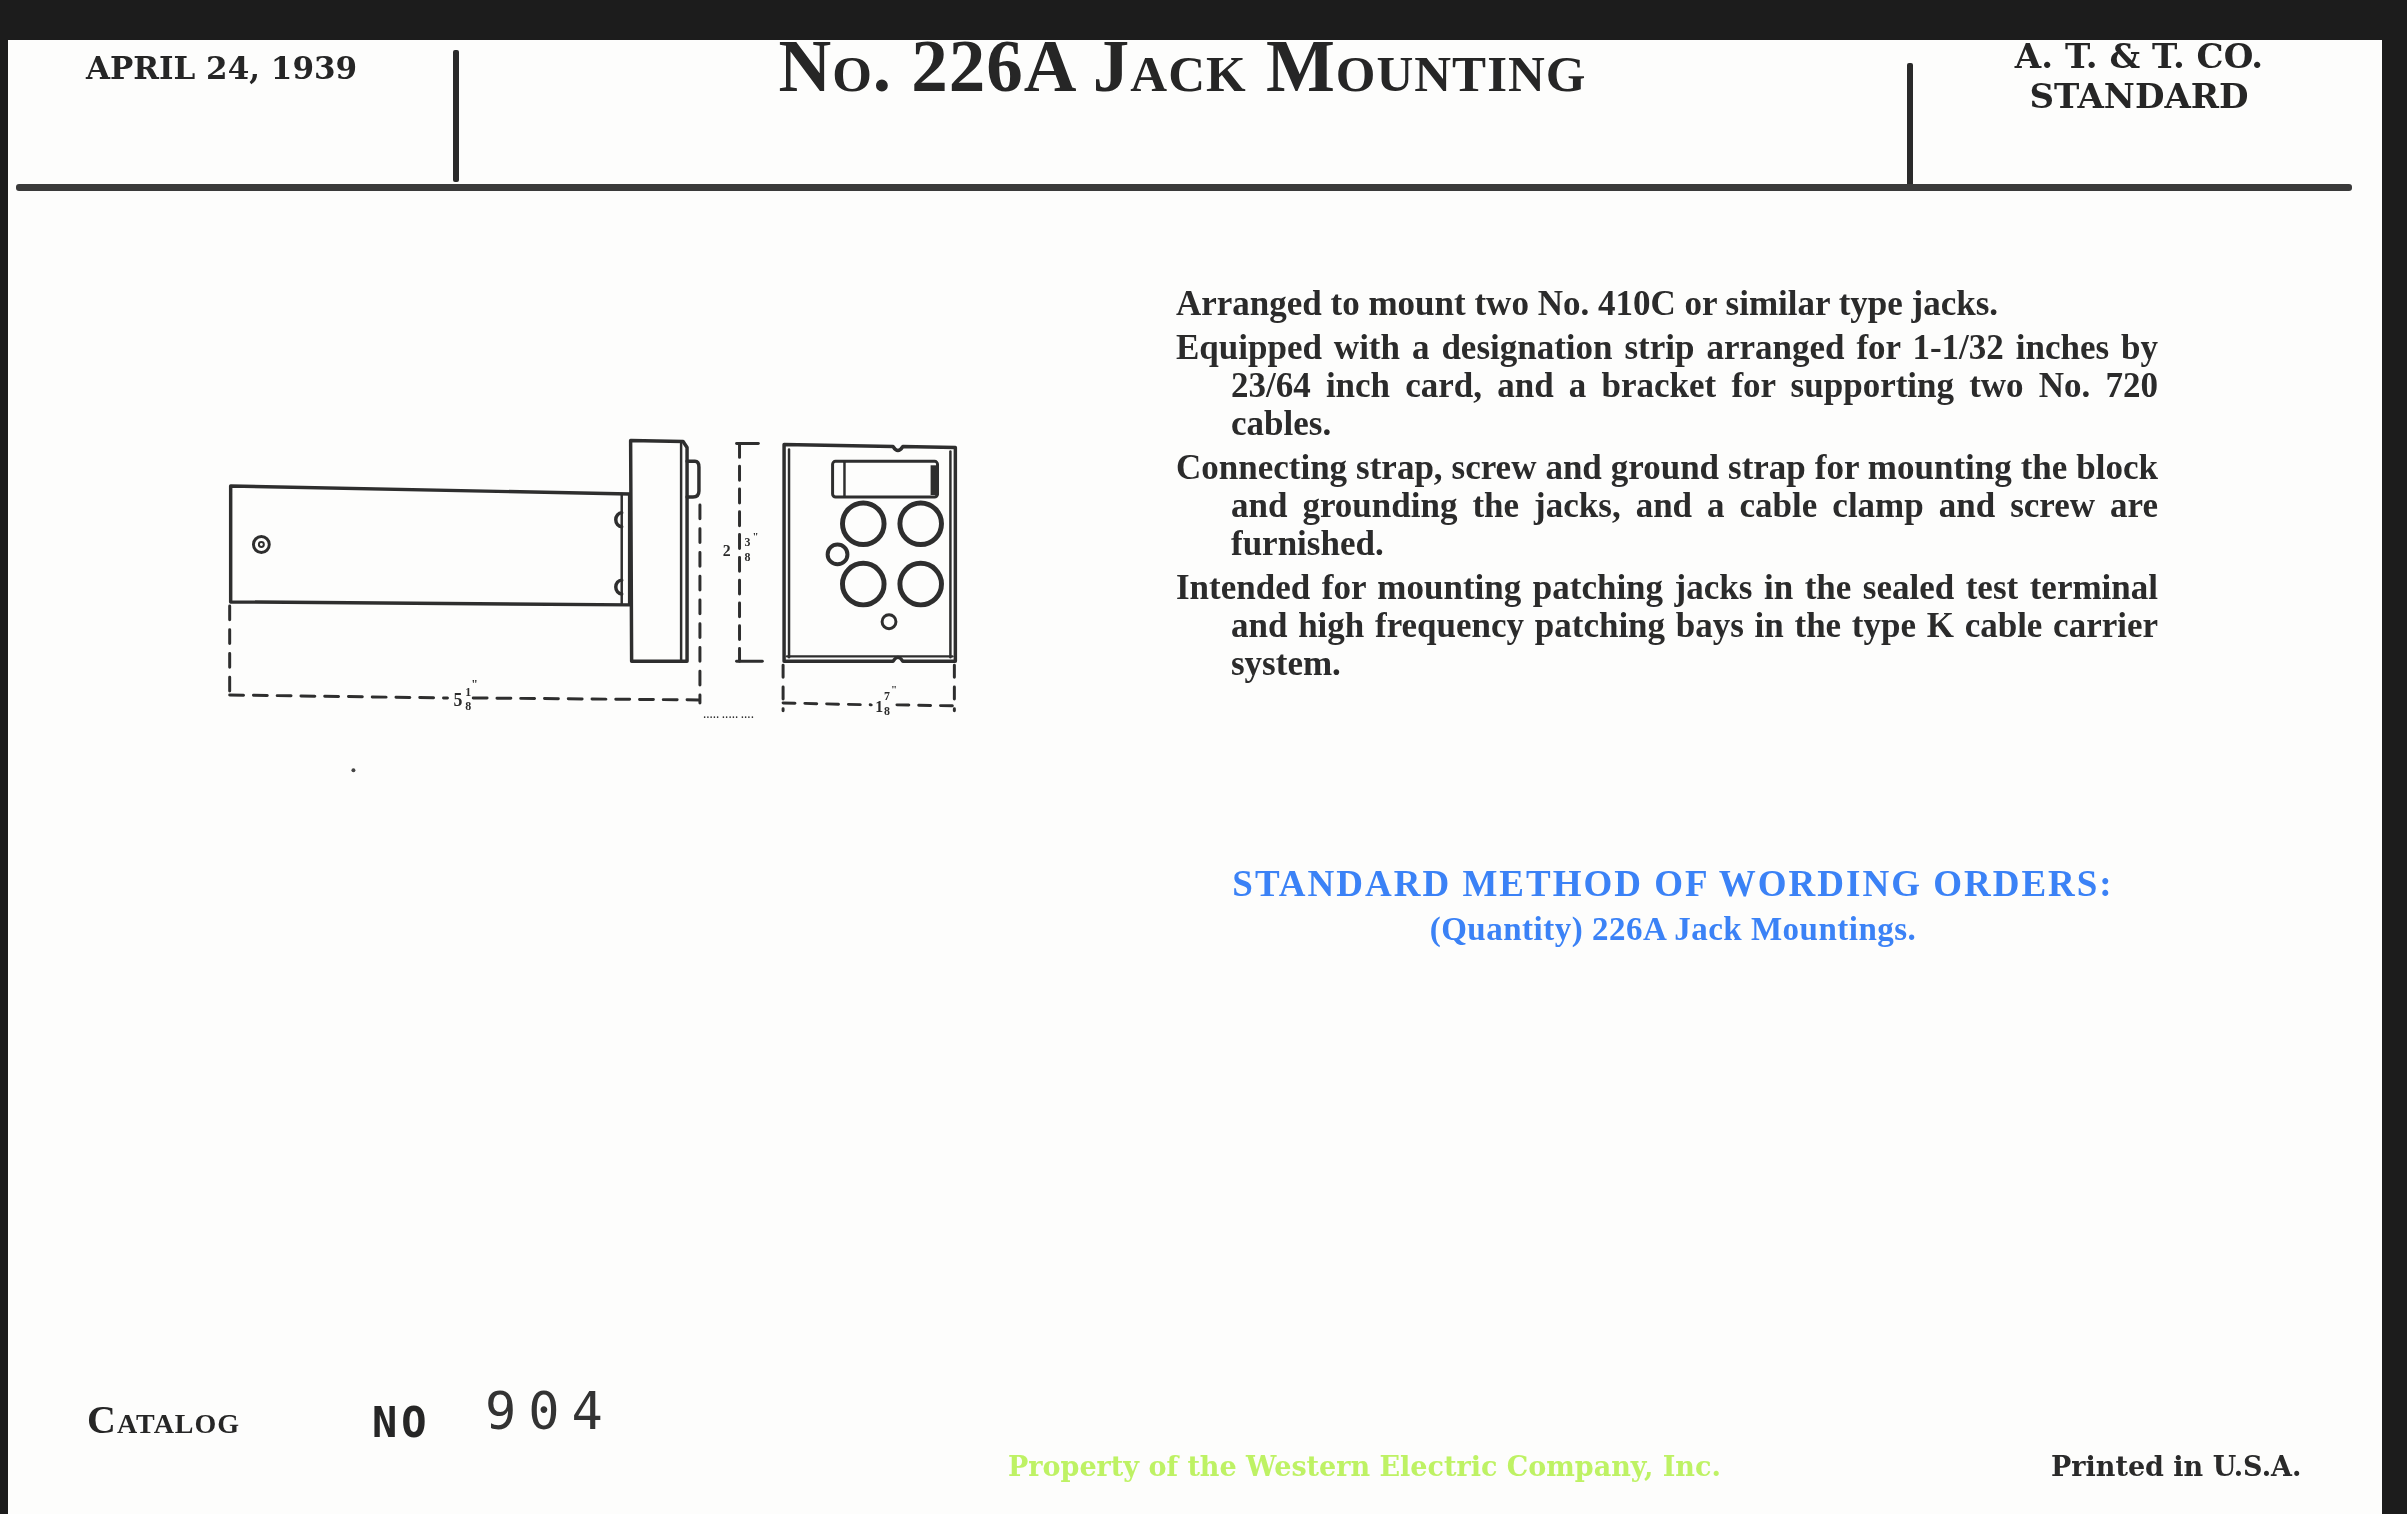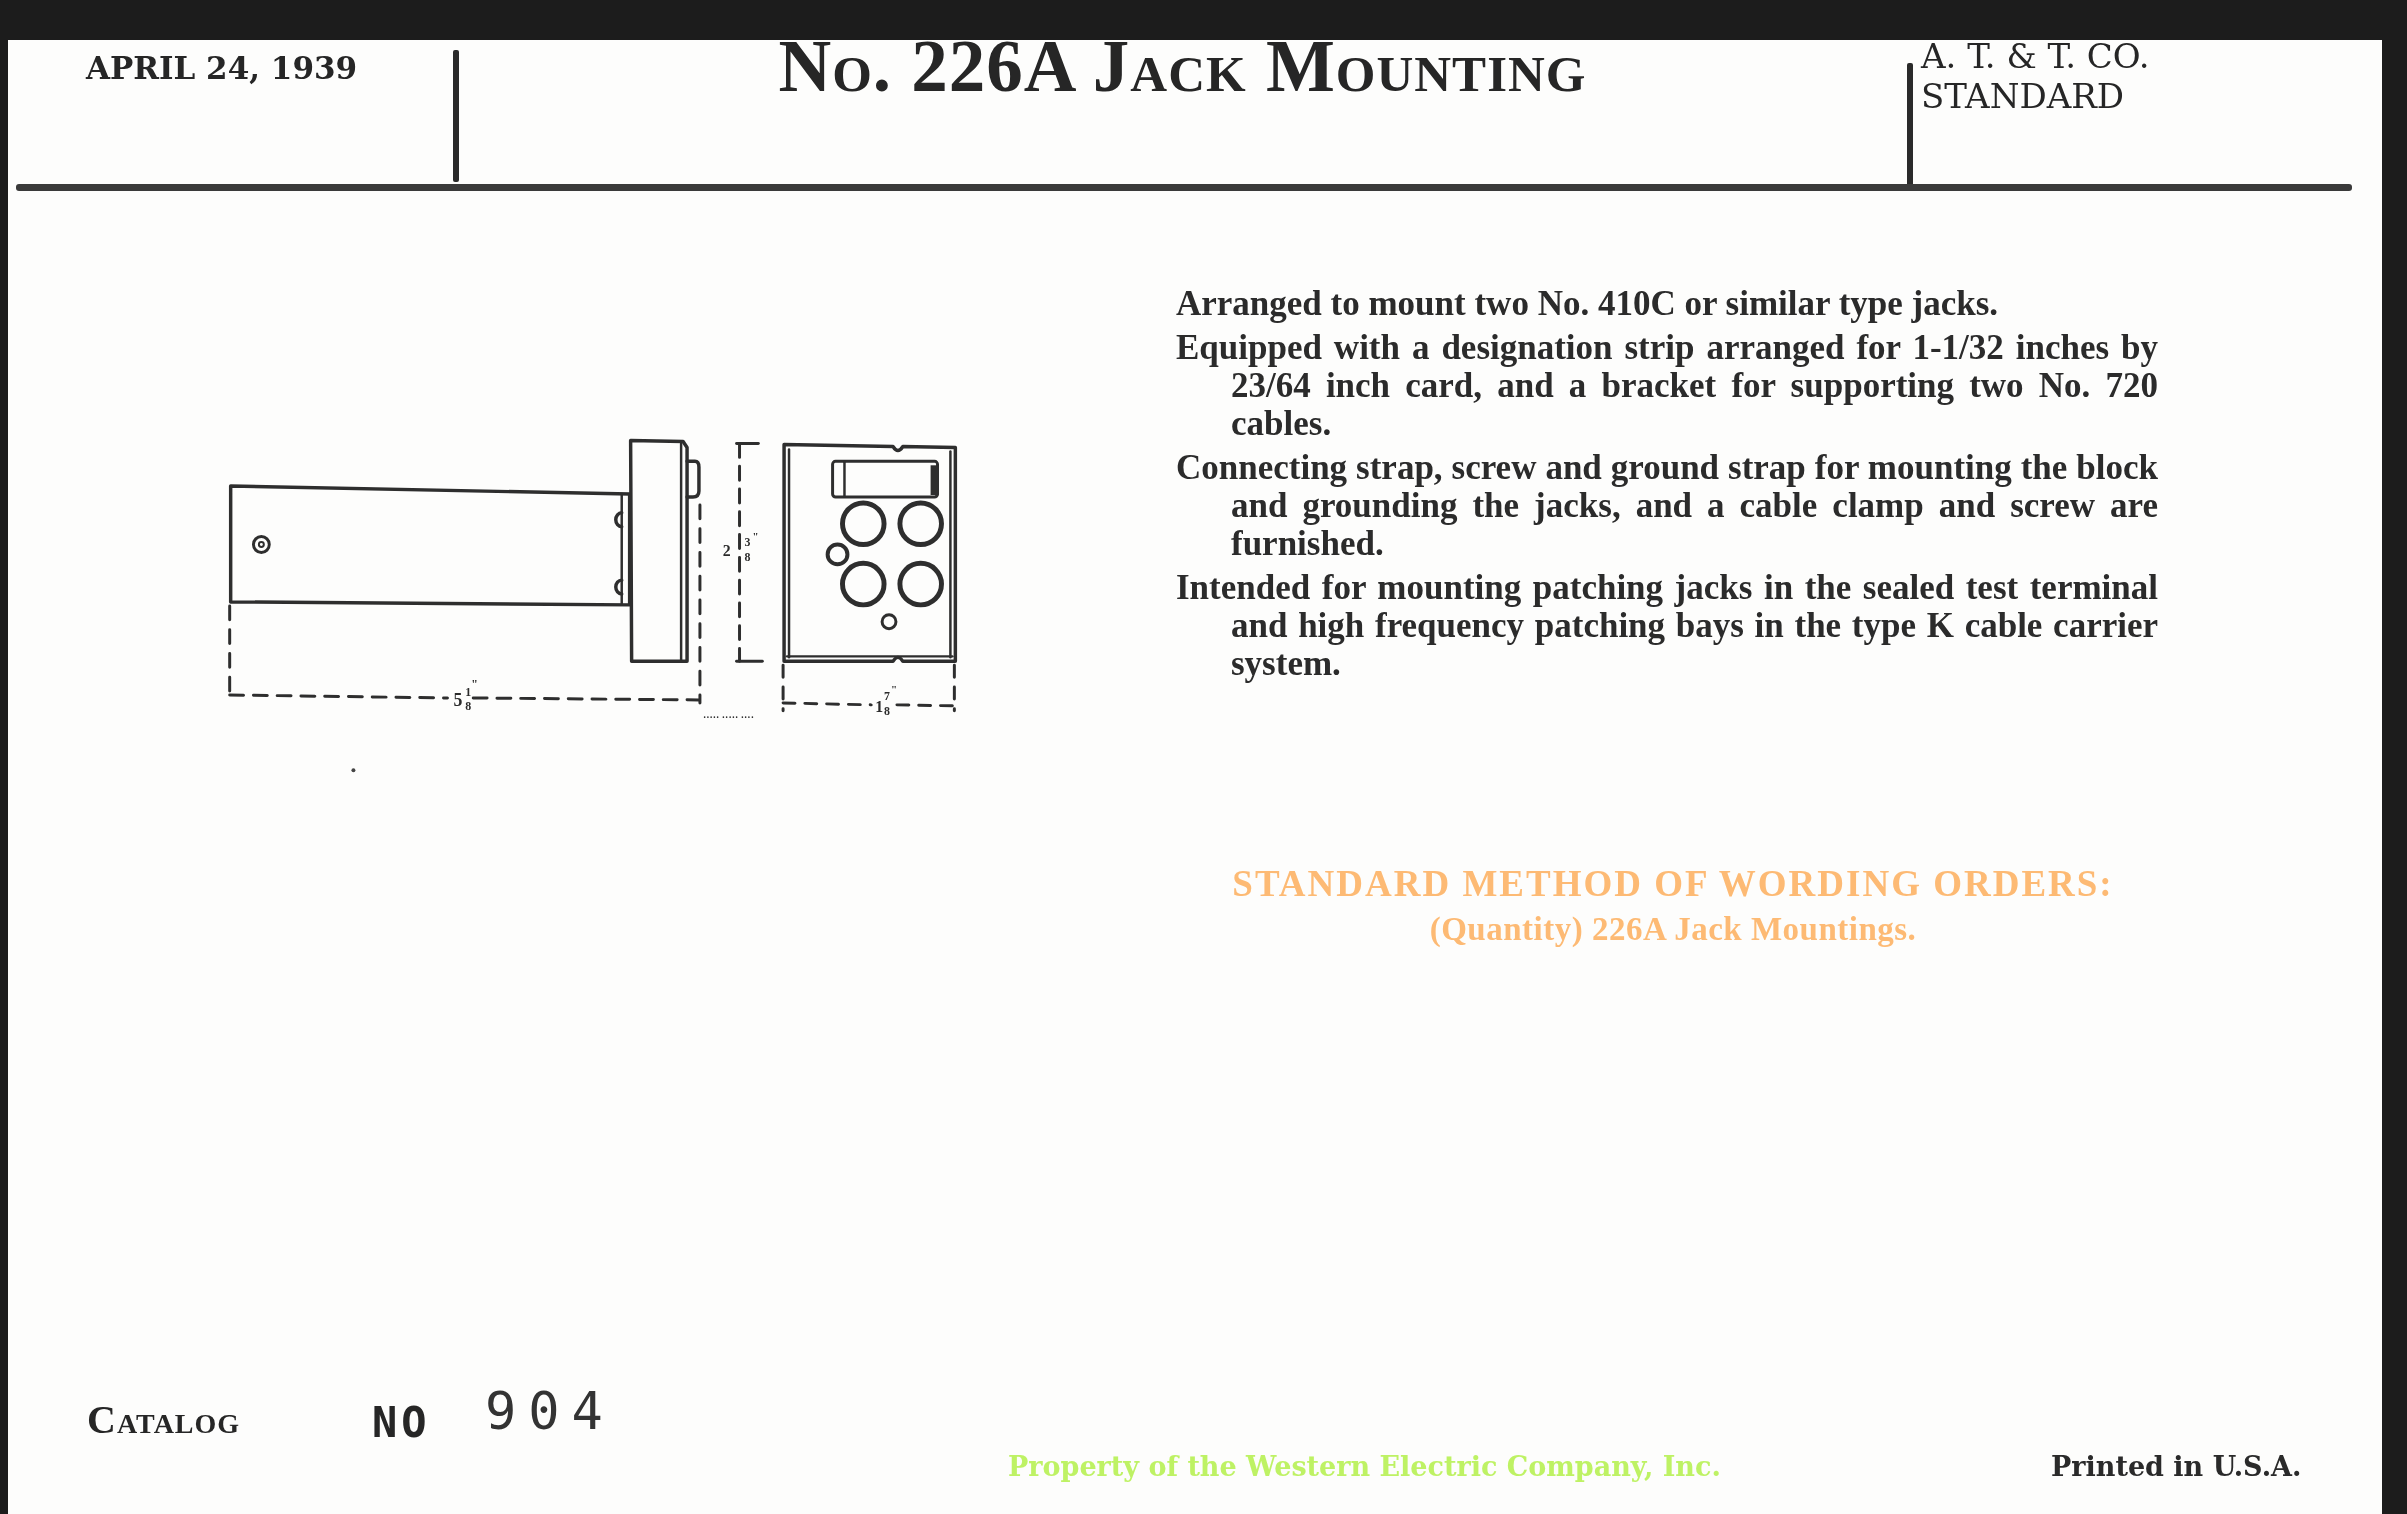--- a/index.html
+++ b/index.html
@@ -26,8 +26,8 @@
     font-variant:small-caps; letter-spacing:1px;
   }
   .std {
-    position:absolute; left:1921px; top:36px; width:436px; 
-    font-family:"DejaVu Serif", serif; font-weight:normal; font-size:34px; line-height:40px;
+    position:absolute; left:1921px; top:36px; width:436px; text-align:center;
+    font-family:"DejaVu Serif", serif; font-weight:bold; font-size:34px; line-height:40px;
   }
   
   .desc {

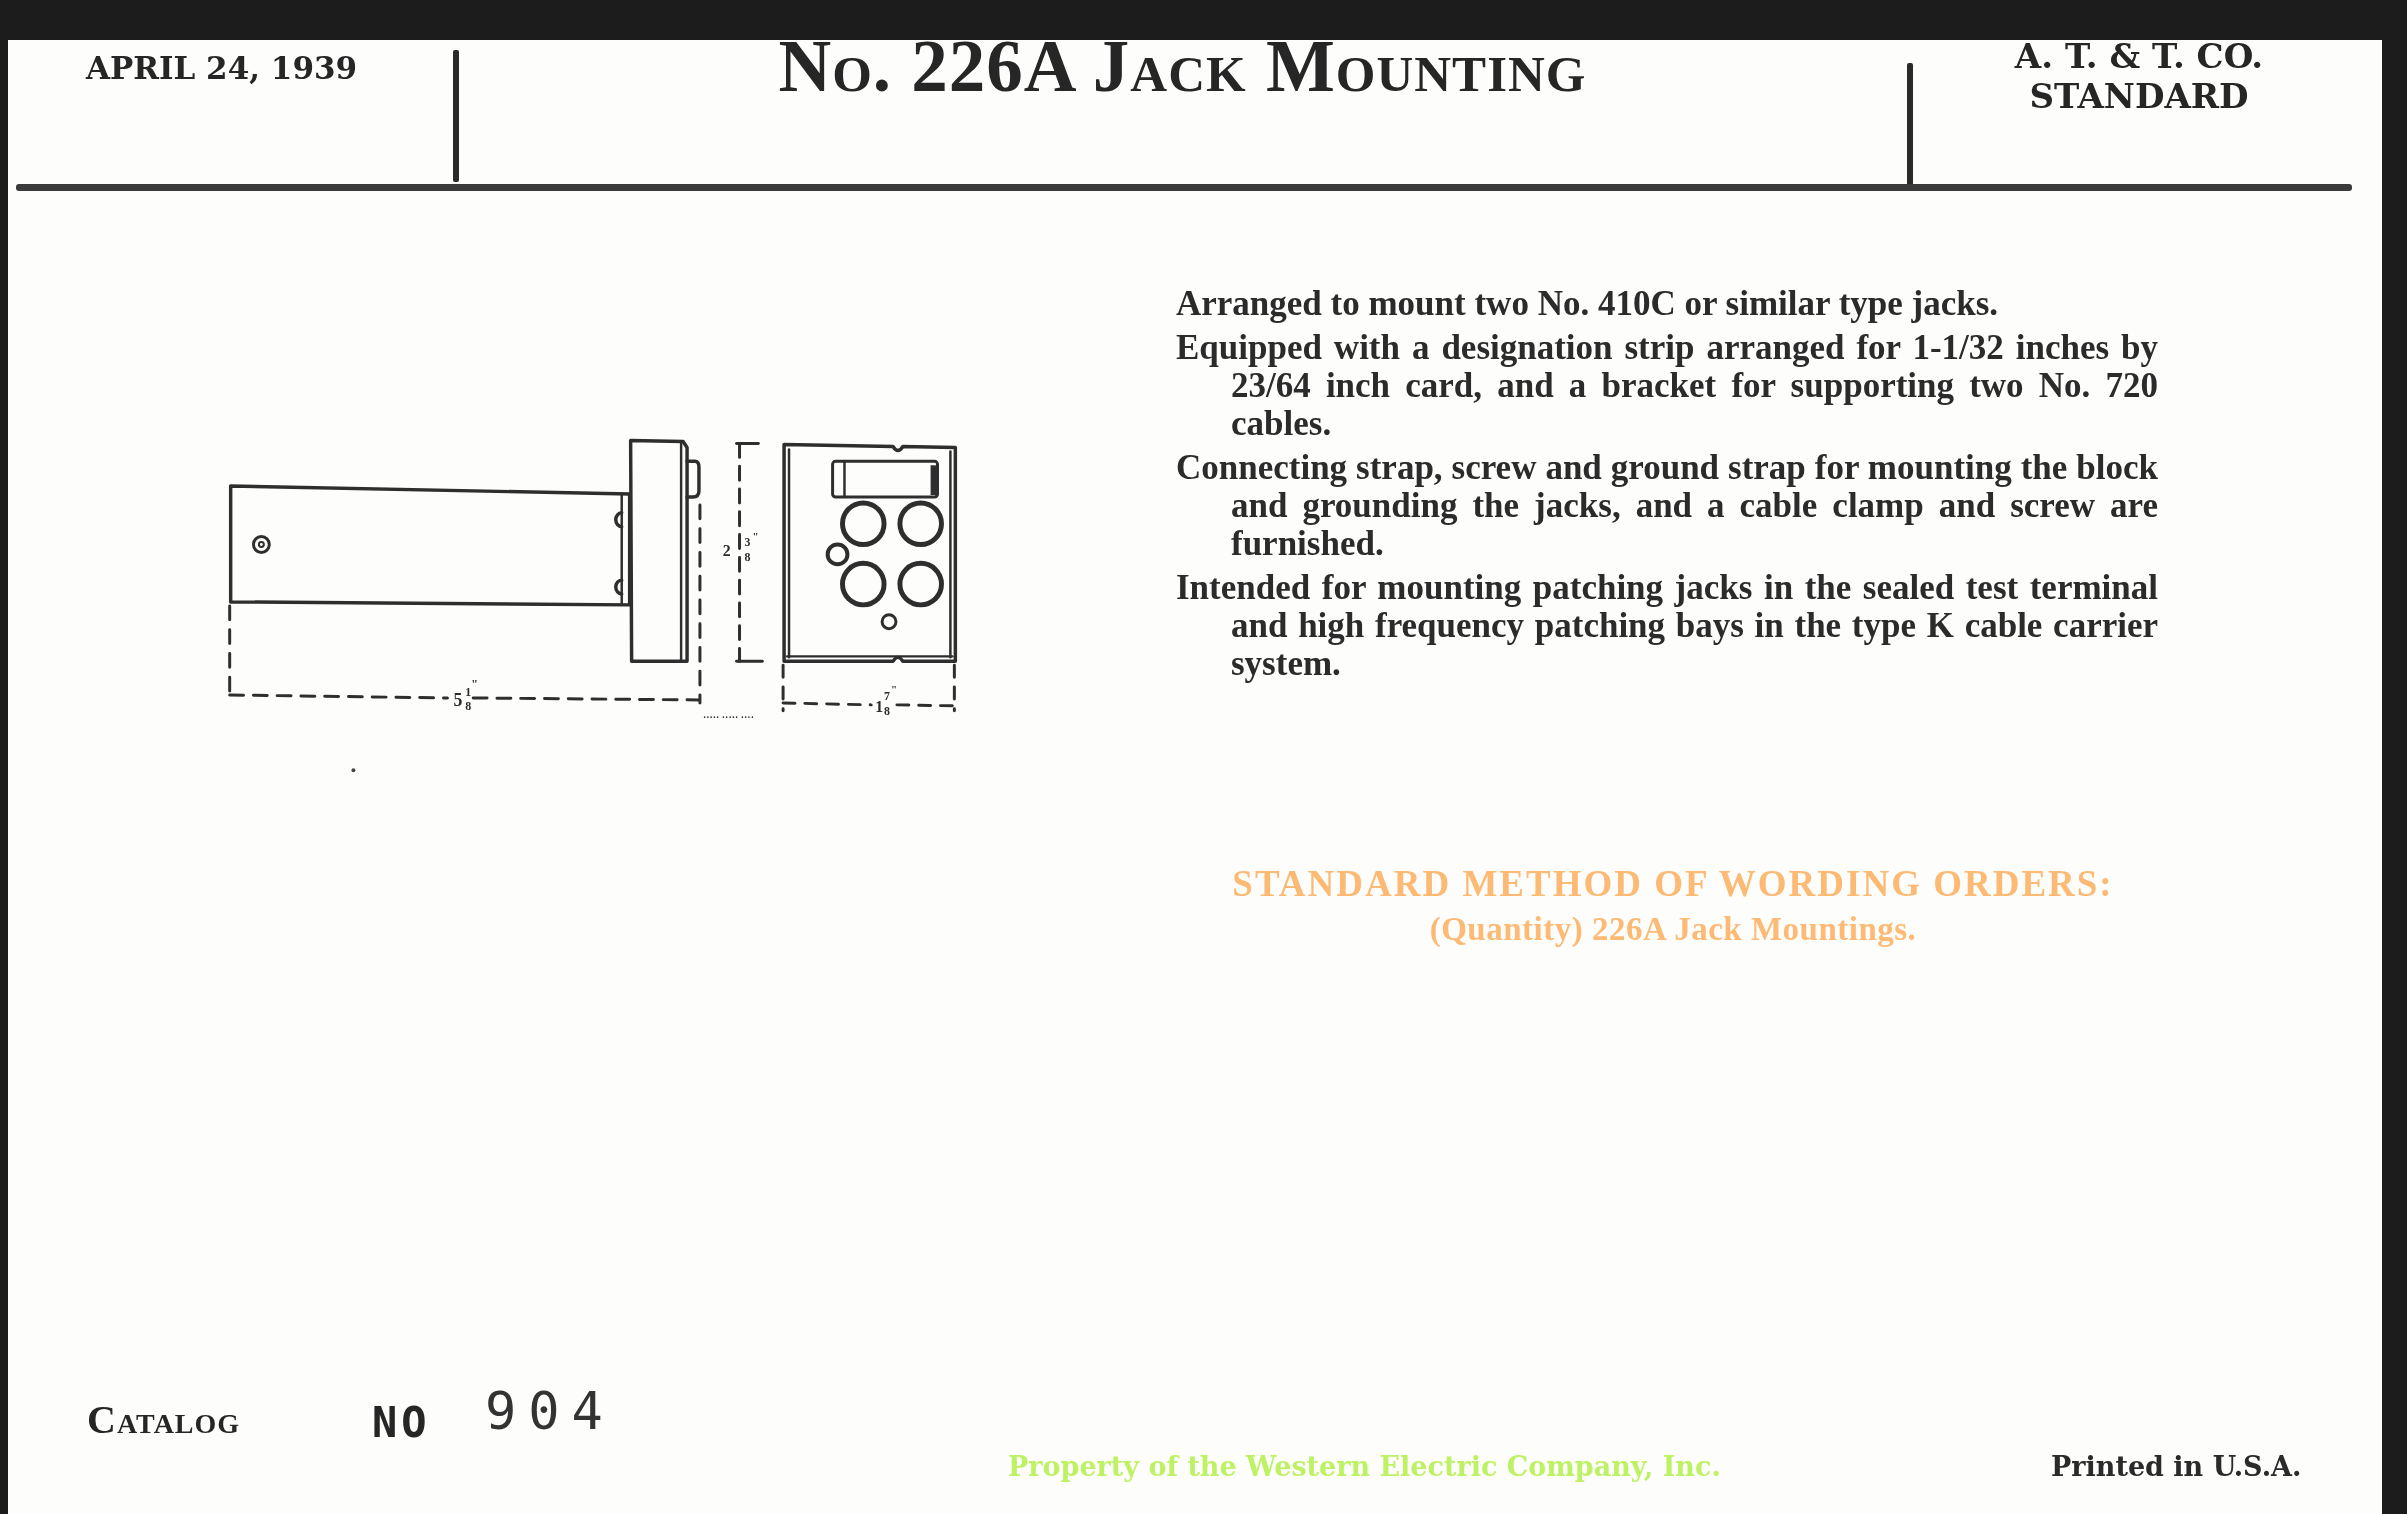--- a/index.html
+++ b/index.html
@@ -41,7 +41,7 @@
   }
   .order {
     position:absolute; left:1168px; top:861px; width:1010px; text-align:center;
-    font-family:"Liberation Serif", serif; font-weight:bold; color:#fdba74;
+    font-family:"Liberation Serif", serif; font-weight:bold; color:#3b82f6;
   }
   .order .h { font-size:37px; letter-spacing:2px; line-height:46px; }
   .order .s { font-size:33px; line-height:44px; letter-spacing:0.5px;text-align:center; }

